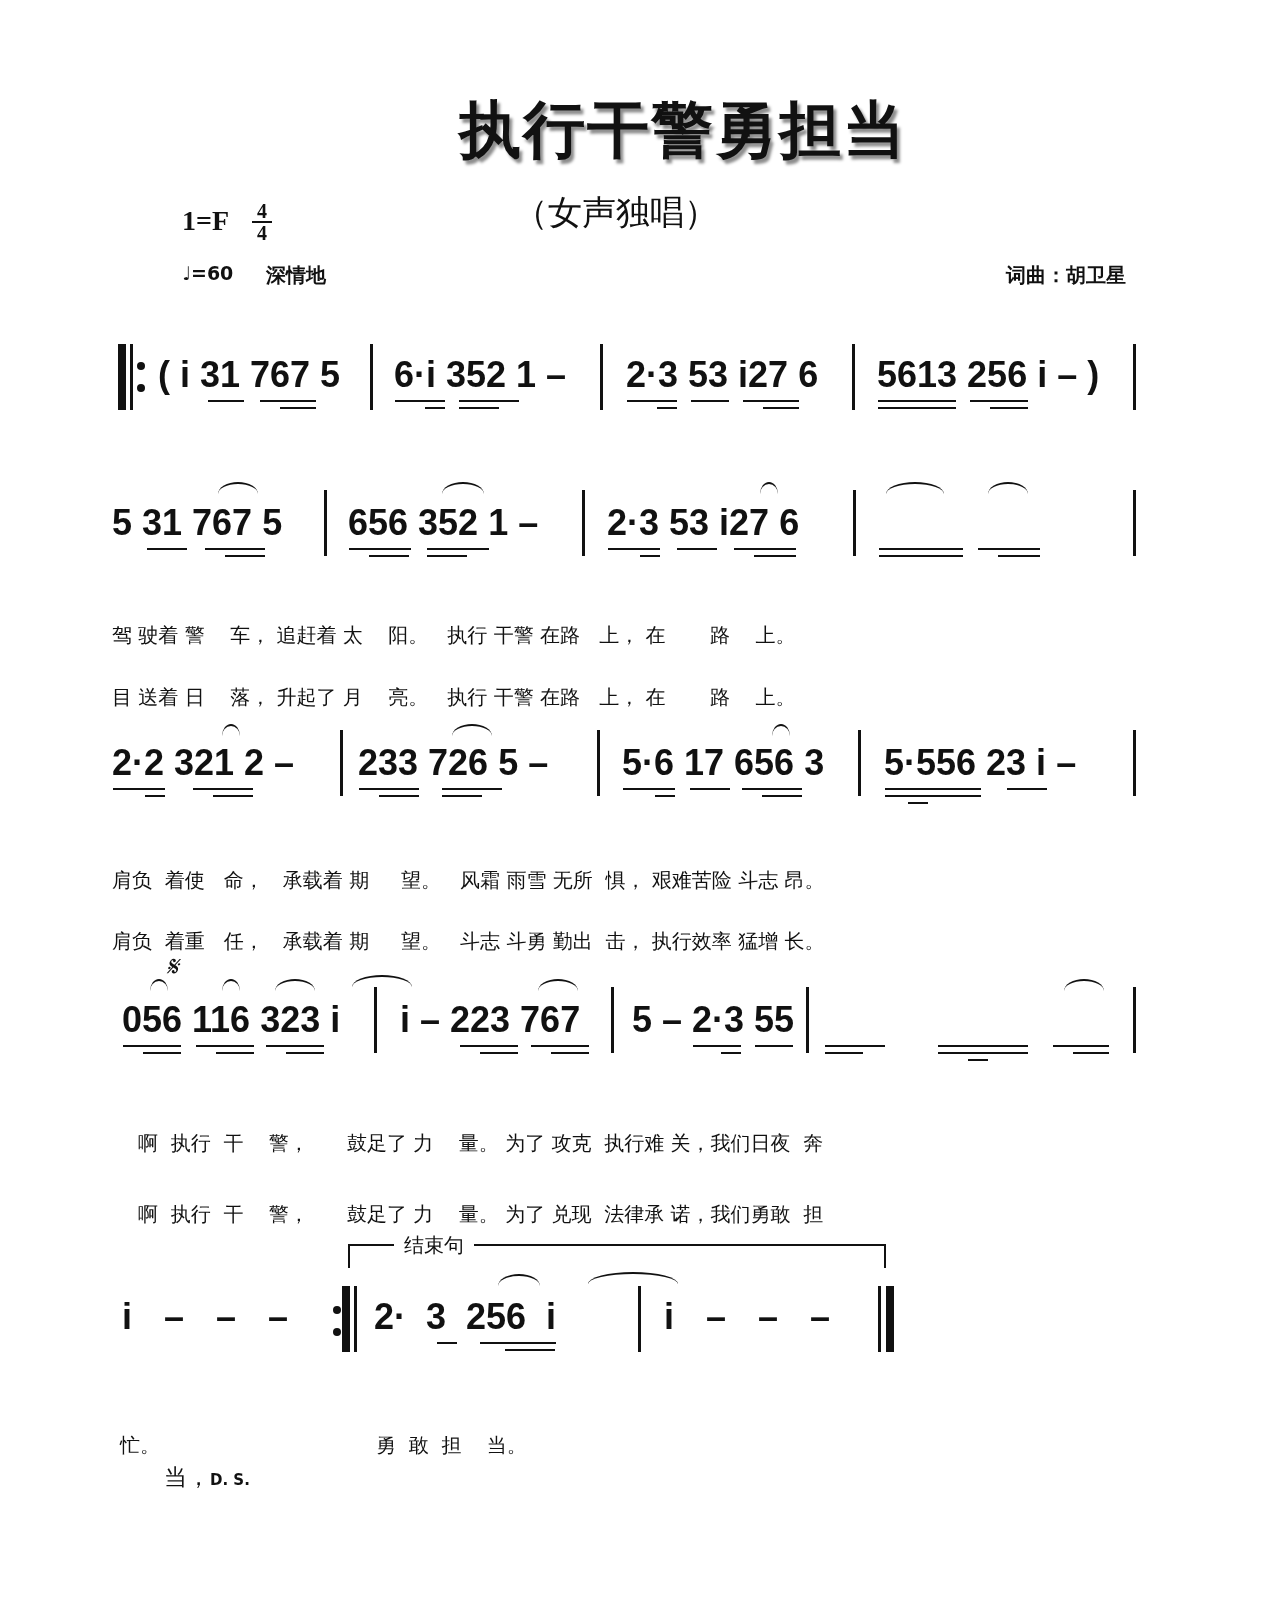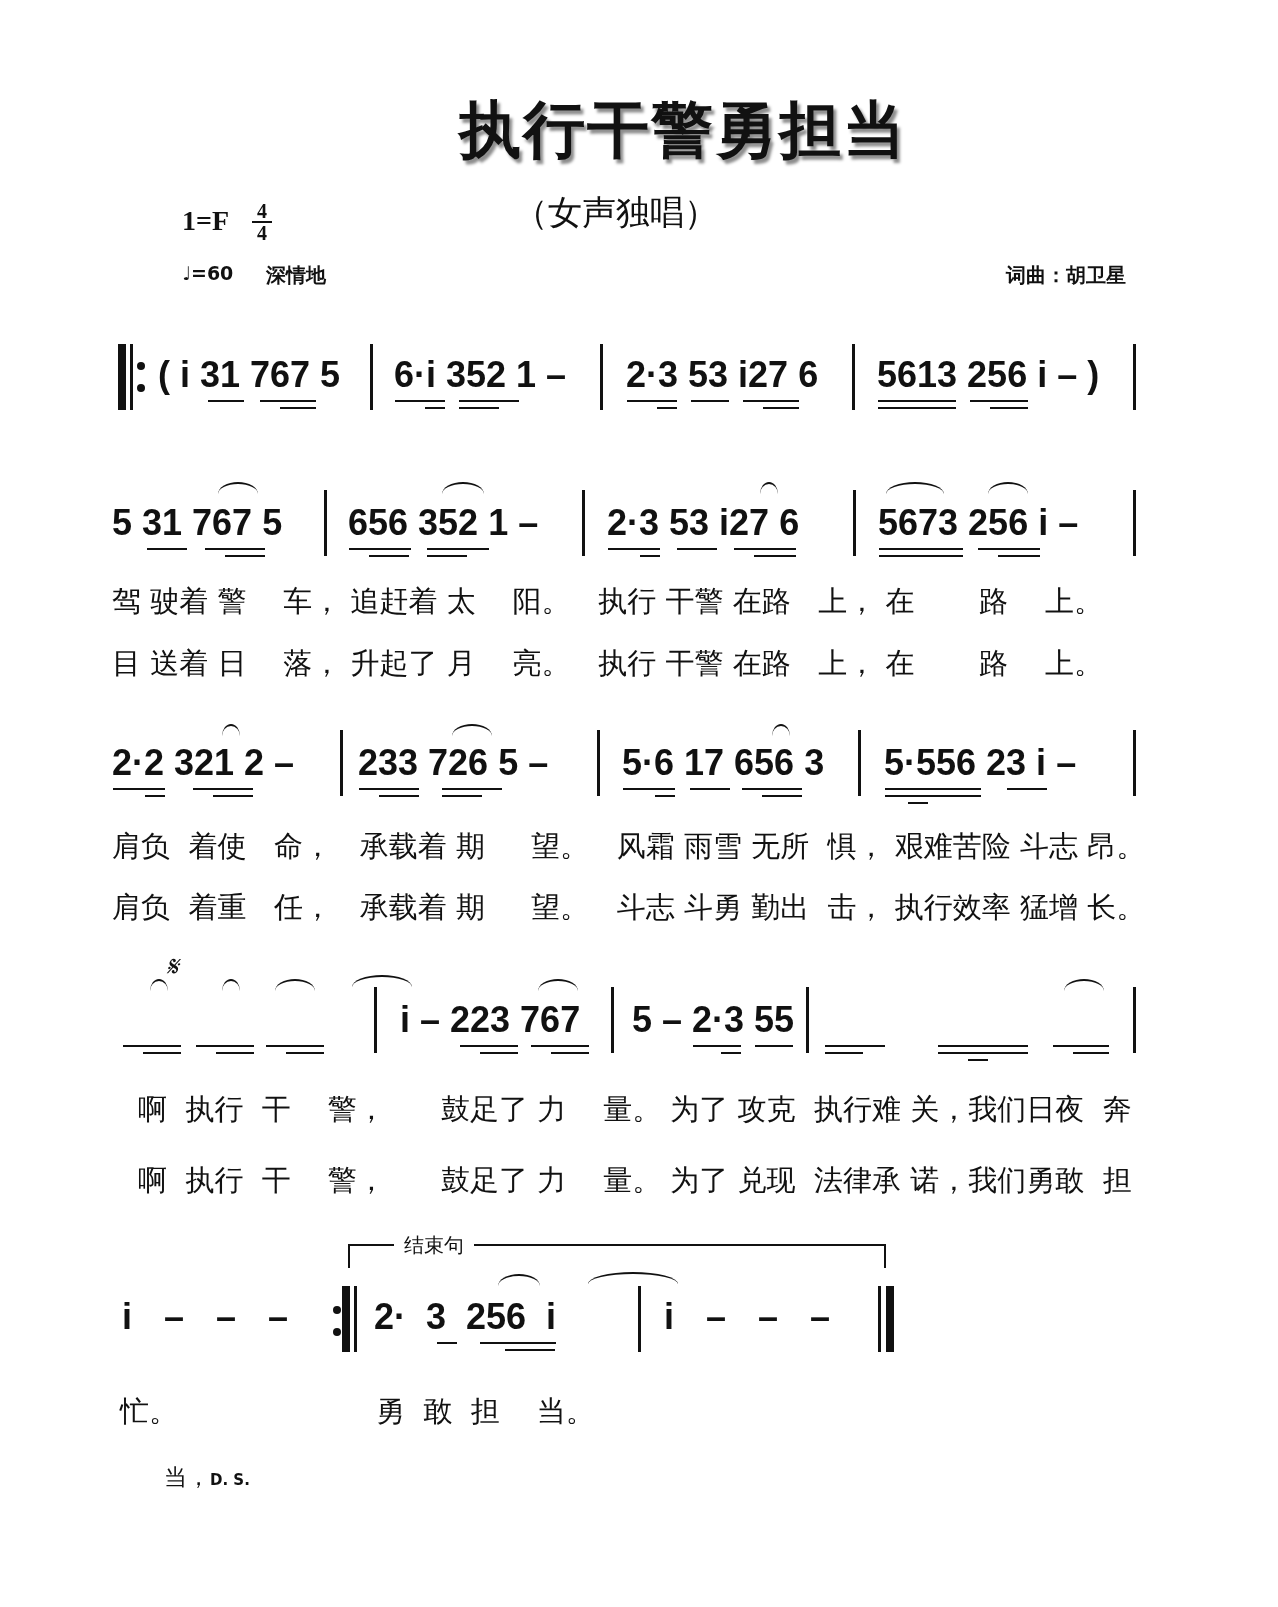--- a/index.html
+++ b/index.html
@@ -92,7 +92,6 @@
   <div class="bar" style="left:582px; top:2px;"></div>
   <div class="notes" style="left:607px; top:14px;">2·3 53 i27 6</div>
   <div class="bar" style="left:853px; top:2px;"></div>
-  <div class="notes" style="left:878px; top:14px;">5673 256 i –</div>
   <div class="bar" style="left:1133px; top:2px;"></div>
   <div class="ul" style="left:147px; top:60px; width:40px;"></div>
   <div class="ul" style="left:205px; top:60px; width:60px;"></div>

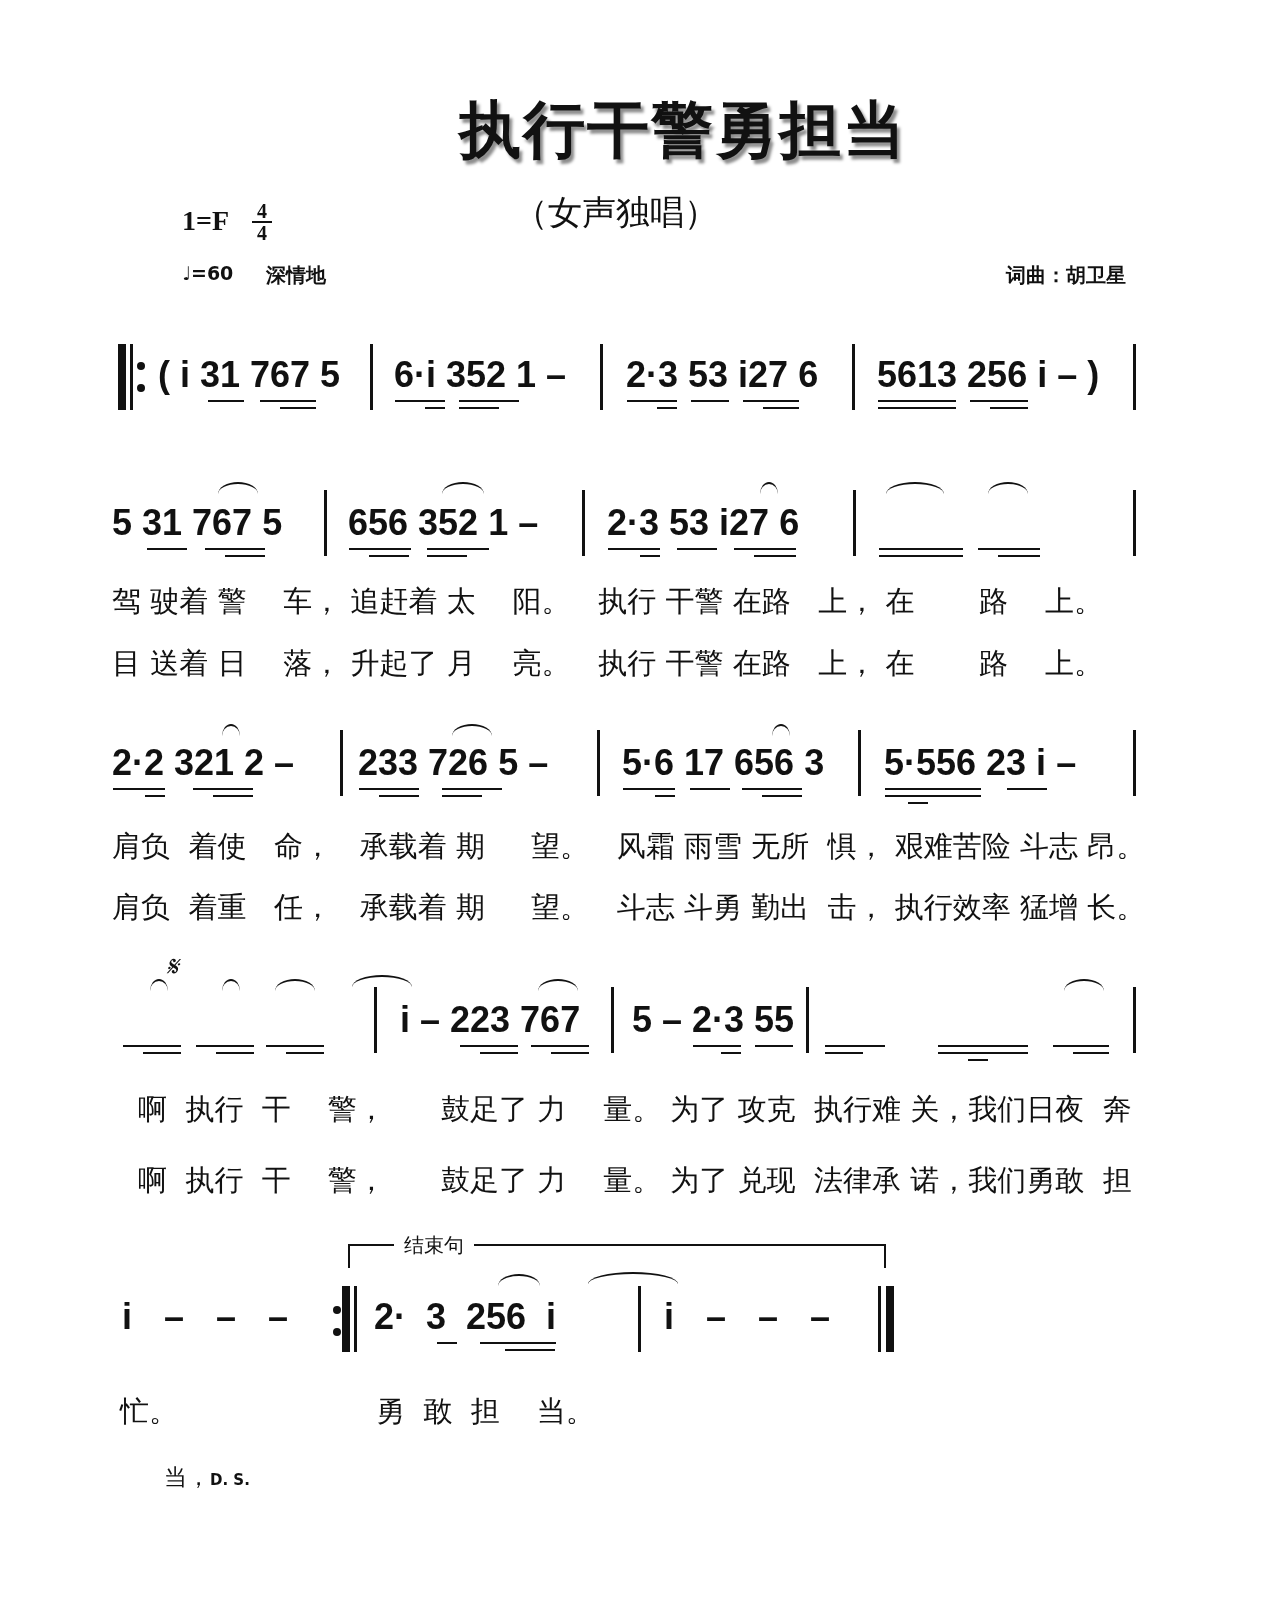--- a/index.html
+++ b/index.html
@@ -23,7 +23,7 @@
   .repdots::before, .repdots::after { content: ""; position: absolute; left: 0; width: 8px; height: 8px; border-radius: 50%; background: #111; }
   .repdots::before { top: 0; } .repdots::after { bottom: 0; }
   .notes { position: absolute; font-family: "Liberation Sans", sans-serif; font-weight: bold; font-size: 36px; white-space: pre; letter-spacing: 0px; }
-  .lyric { position: absolute; font-size: 29px; white-space: pre; }
+  .lyric { position: absolute; font-size: 20px; white-space: pre; margin-top: 40px; }
   .ul { position: absolute; height: 2px; background: #111; }
   .slur { position: absolute; border-top: 2.5px solid #111; border-radius: 50% 50% 0 0 / 100% 100% 0 0; height: 10px; }
   .segno { left: 122px; top: 950px; font-size: 28px; font-style: italic; font-family: "DejaVu Serif", serif; }

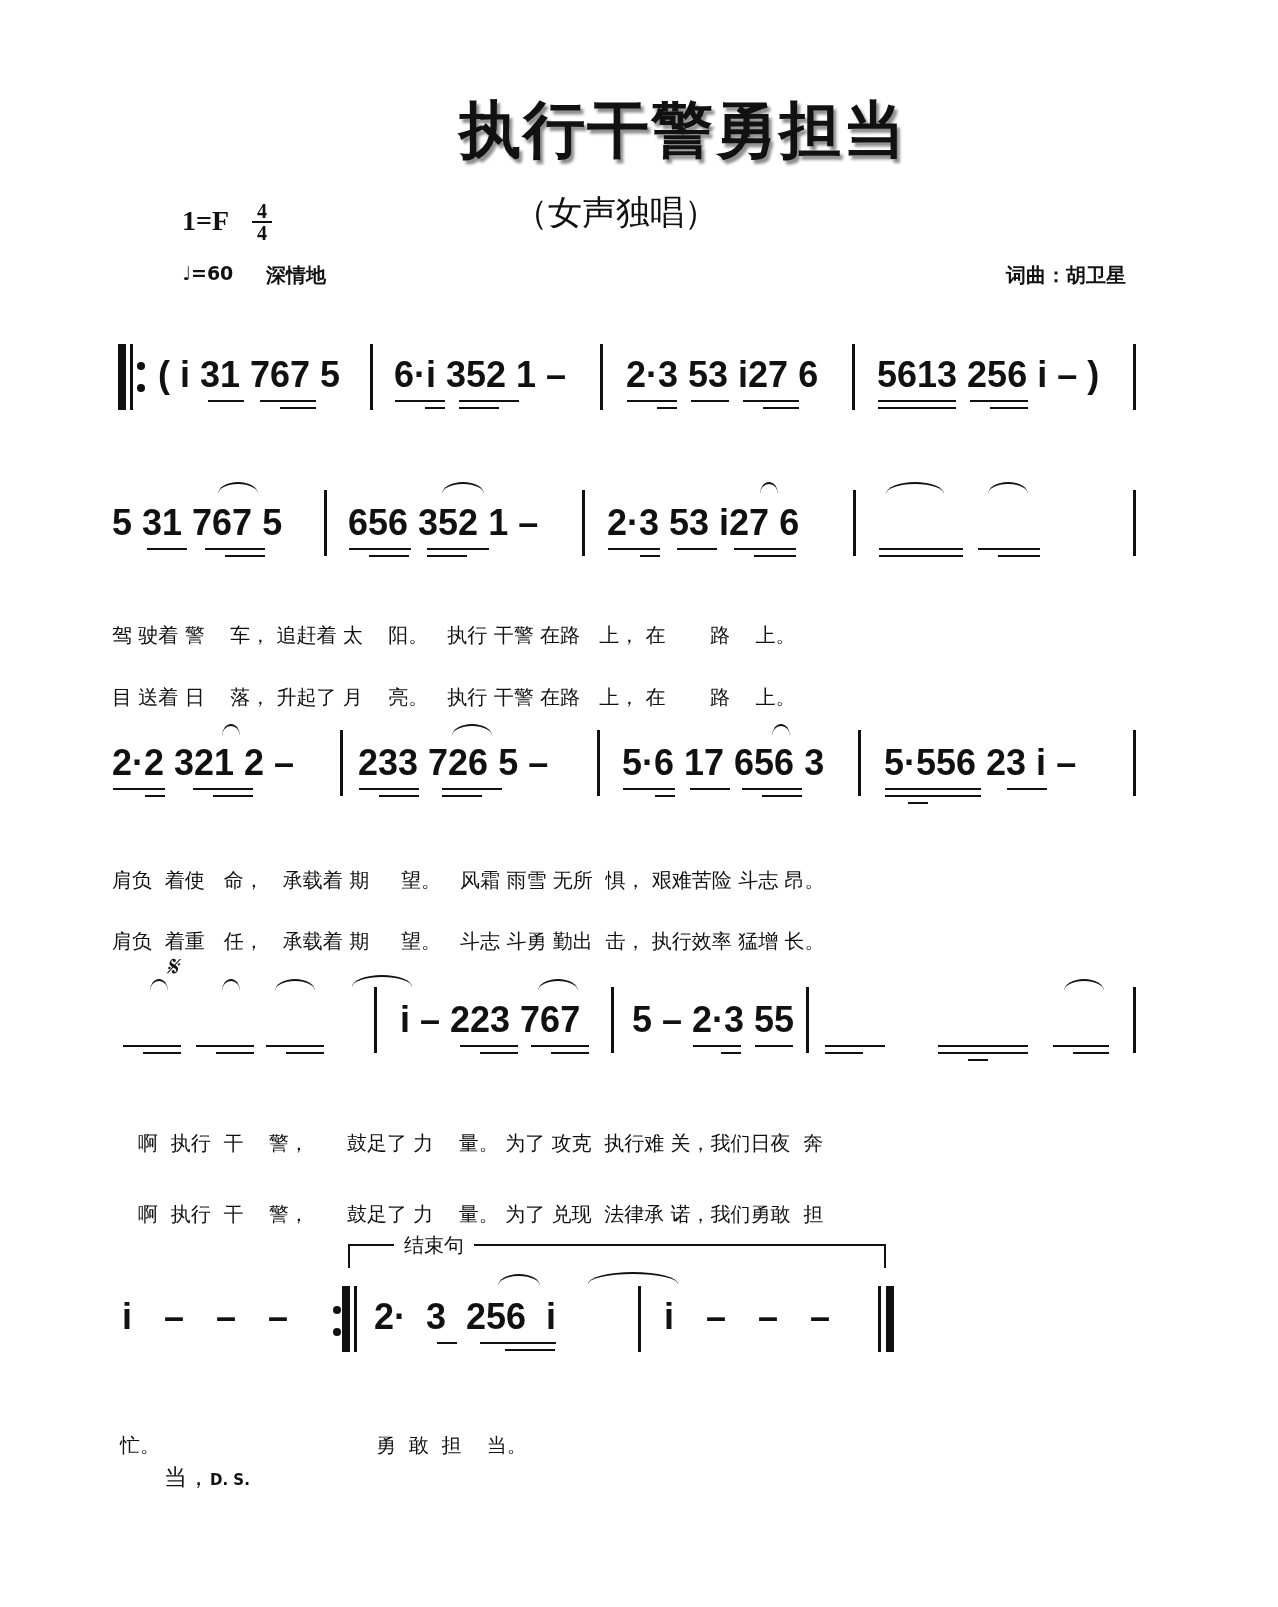--- a/index.html
+++ b/index.html
@@ -154,6 +154,7 @@
   <div class="slur" style="left:352px; top:-10px; width:60px;"></div>
   <div class="slur" style="left:538px; top:-6px; width:40px;"></div>
   <div class="slur" style="left:1064px; top:-6px; width:40px;"></div>
+  <div class="notes" style="left:122px; top:14px;">056 116 323 i</div>
   <div class="bar" style="left:374px; top:2px;"></div>
   <div class="notes" style="left:400px; top:14px;">i – 223 767</div>
   <div class="bar" style="left:611px; top:2px;"></div>

